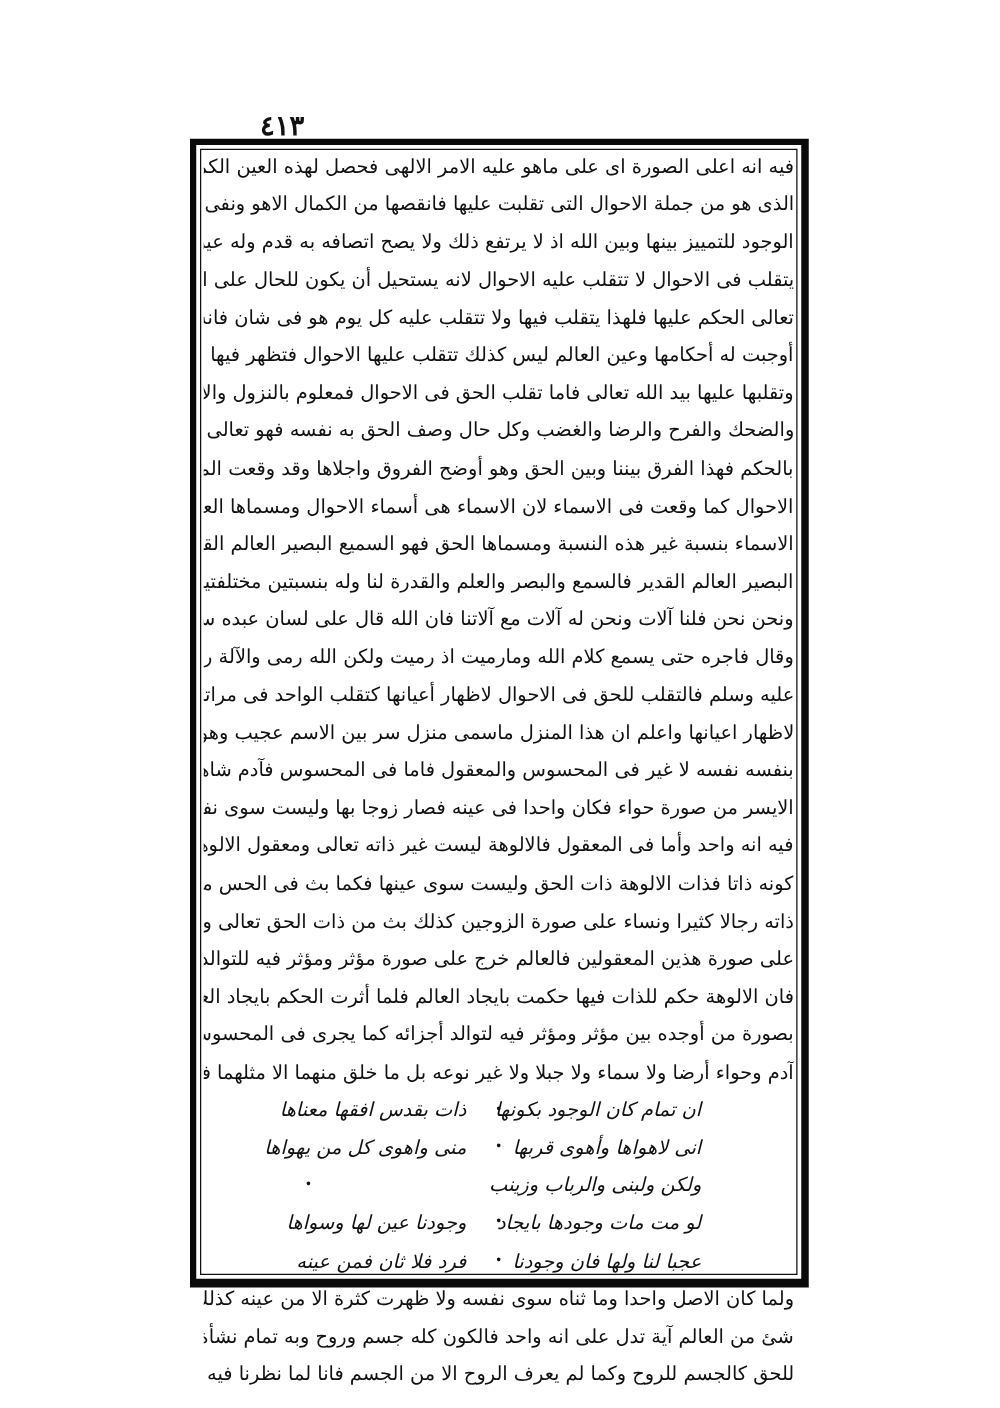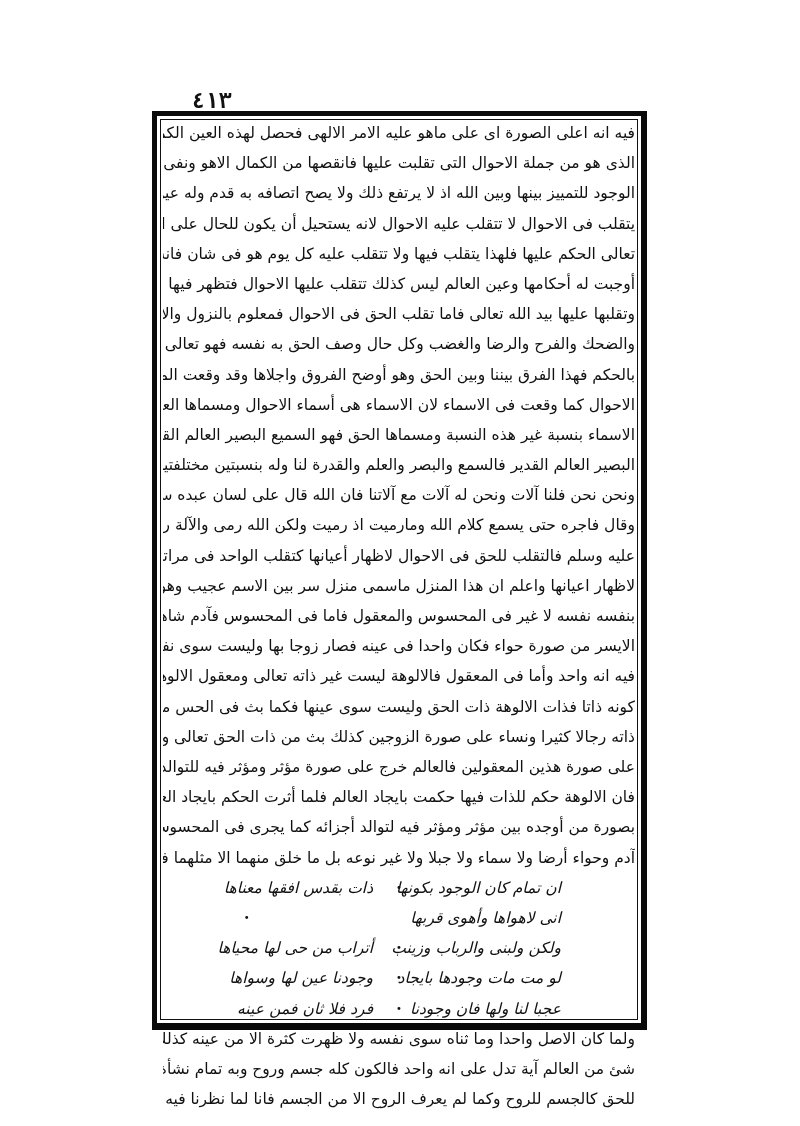--- a/index.html
+++ b/index.html
@@ -5,8 +5,8 @@
   html, body { margin: 0; padding: 0; background: #ffffff; }
   body { width: 800px; height: 1126px; position: relative; overflow: hidden;
          font-family: "DejaVu Sans", sans-serif; color: #111; }
-  .page-number { position: absolute; left: 192px; top: 88px; font-size: 22px; font-weight: bold;
-                 direction: rtl; font-family: Liberation Mono, monospace; letter-spacing: 1px; }
+  .page-number { position: absolute; left: 208px; top: 88px; font-size: 22px; font-weight: bold;
+                 direction: rtl; font-family: Liberation Serif, serif; letter-spacing: 1px; }
   .frame { position: absolute; left: 152px; top: 111px; width: 495px; height: 919px;
            box-sizing: border-box; border: 5px solid #0a0a0a; border-right-width: 6px; border-bottom-width: 7px; }
   .frame-inner { position: absolute; left: 3px; top: 3px; right: 3px; bottom: 3px;

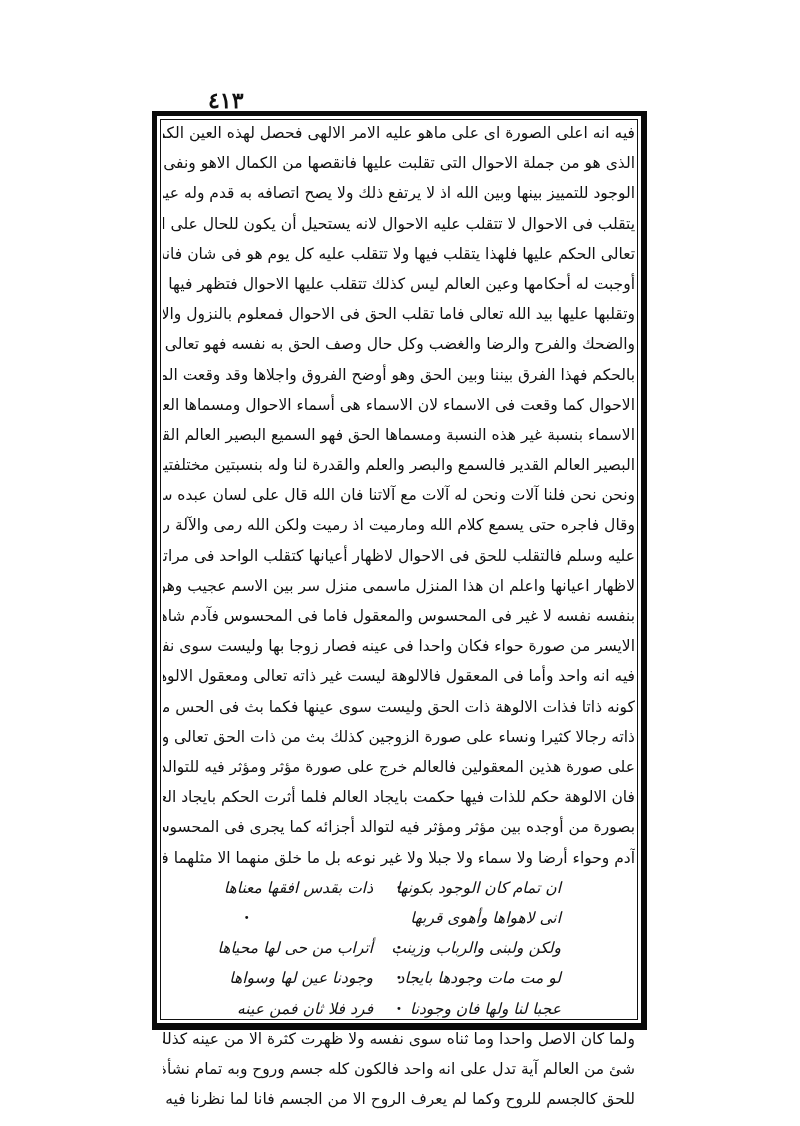--- a/index.html
+++ b/index.html
@@ -64,6 +64,7 @@
         <div class="verse">
           <span class="hemi">انى لاهواها وأهوى قربها</span>
           <span class="star">•</span>
+          <span class="hemi">منى واهوى كل من يهواها</span>
         </div>
         <div class="verse">
           <span class="hemi">ولكن ولبنى والرباب وزينب</span>

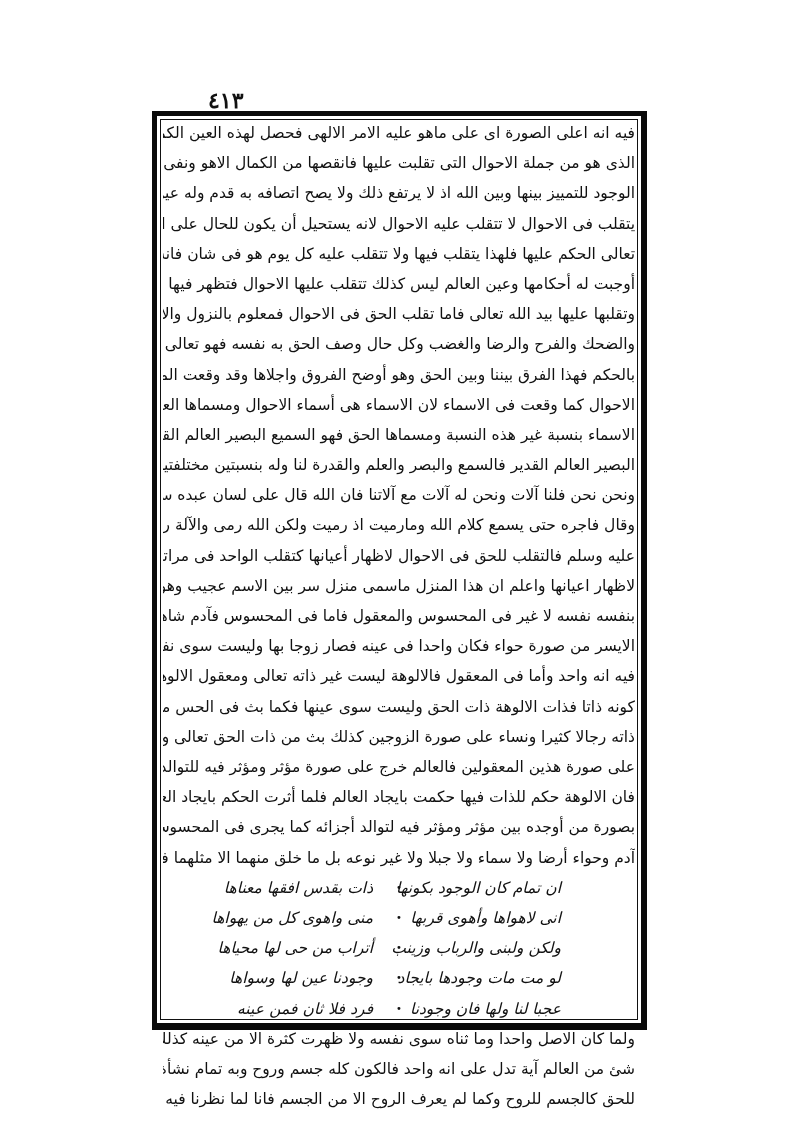--- a/index.html
+++ b/index.html
@@ -69,7 +69,6 @@
         <div class="verse">
           <span class="hemi">ولكن ولبنى والرباب وزينب</span>
           <span class="star">•</span>
-          <span class="hemi">أتراب من حى لها محياها</span>
         </div>
         <div class="verse">
           <span class="hemi">لو مت مات وجودها بايجاد</span>

